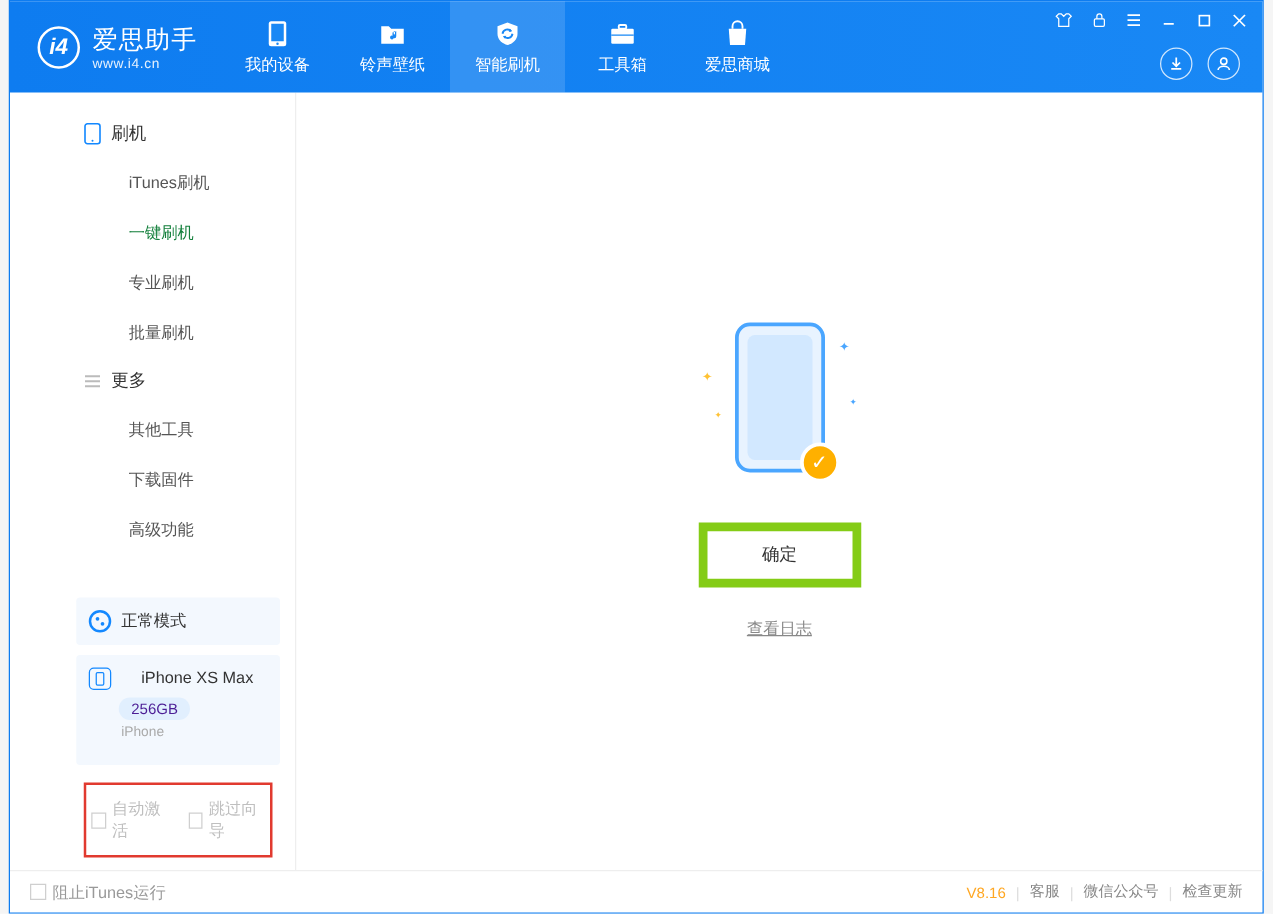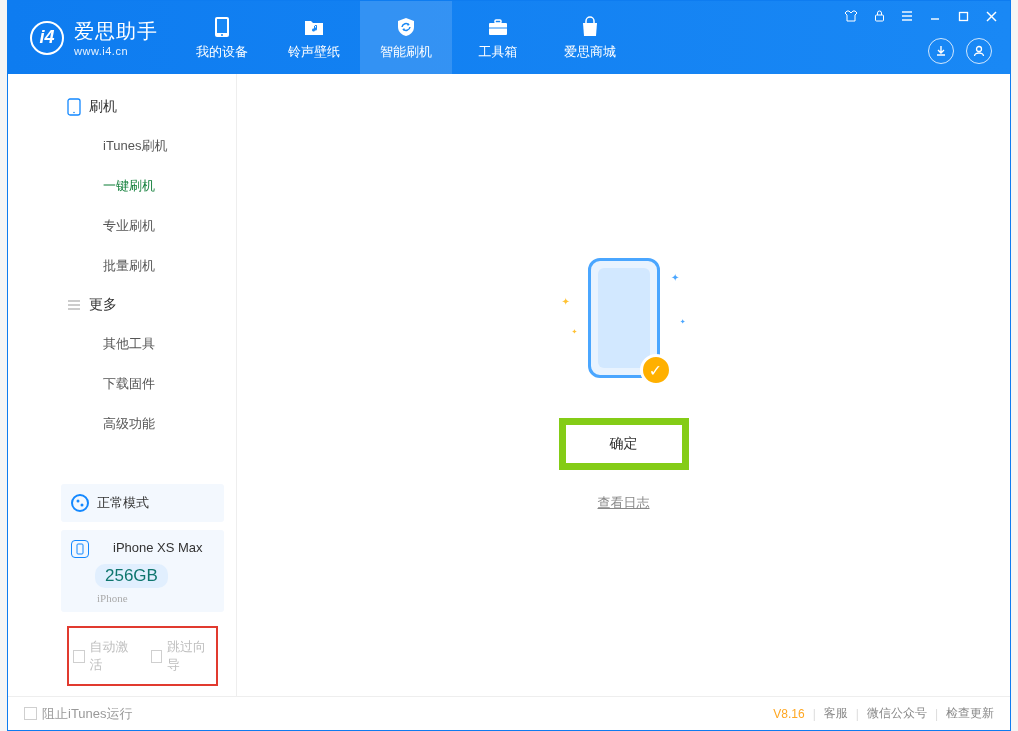--- a/index.html
+++ b/index.html
@@ -37,7 +37,7 @@
 .device-card .d-row1 { display:flex; align-items:flex-start; gap:24px; }
 .device-icon { width:18px; height:18px; border:1.5px solid #1388ff; border-radius:4px; display:flex; align-items:center; justify-content:center; }
 .device-card .dname { font-size: 13px; color:#333; font-weight:500; }
-.badge { display:inline-block; background:#e1effe; color:#0f766e; border-radius:10px; padding:2px 10px; font-size:17px; margin:6px 0 0 24px; }
+.badge { display:inline-block; background:#e1effe; color:#4c1d95; border-radius:10px; padding:2px 10px; font-size:12px; margin:6px 0 0 24px; }
 .sub-dev { font-size:11px; color:#aaa; margin:4px 0 0 26px;font-family:Liberation Serif, serif; }
 .redbox { border:2px solid #e13a2f; margin:14px 6px 10px; padding:10px 4px; display:flex; gap:16px; align-items:center; }
 .chk { display:flex; align-items:center; gap:5px; font-size:13px; color:#bfbfbf; cursor:pointer; }

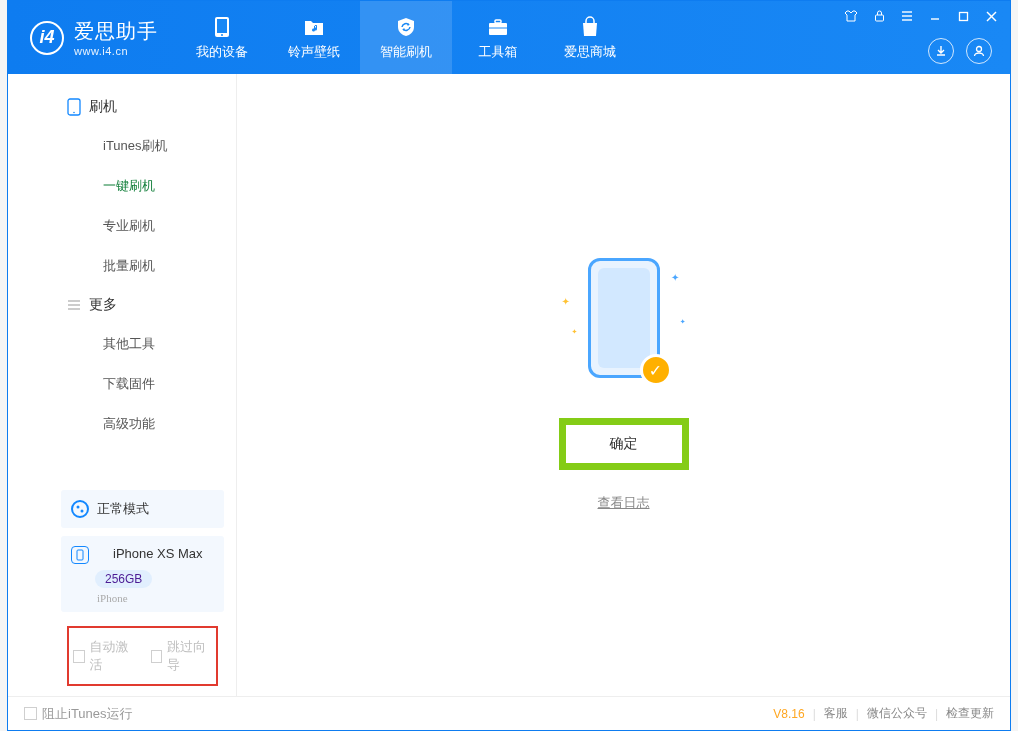--- a/index.html
+++ b/index.html
@@ -38,7 +38,7 @@
 .device-icon { width:18px; height:18px; border:1.5px solid #1388ff; border-radius:4px; display:flex; align-items:center; justify-content:center; }
 .device-card .dname { font-size: 13px; color:#333; font-weight:500; }
 .badge { display:inline-block; background:#e1effe; color:#4c1d95; border-radius:10px; padding:2px 10px; font-size:12px; margin:6px 0 0 24px; }
-.sub-dev { font-size:11px; color:#aaa; margin:4px 0 0 26px;font-family:Liberation Serif, serif; }
+.sub-dev { font-size:11px; color:#aaa; margin:4px 0 12px 26px; }
 .redbox { border:2px solid #e13a2f; margin:14px 6px 10px; padding:10px 4px; display:flex; gap:16px; align-items:center; }
 .chk { display:flex; align-items:center; gap:5px; font-size:13px; color:#bfbfbf; cursor:pointer; }
 .chk .box { width:13px; height:13px; border:1px solid #cfcfcf; }

